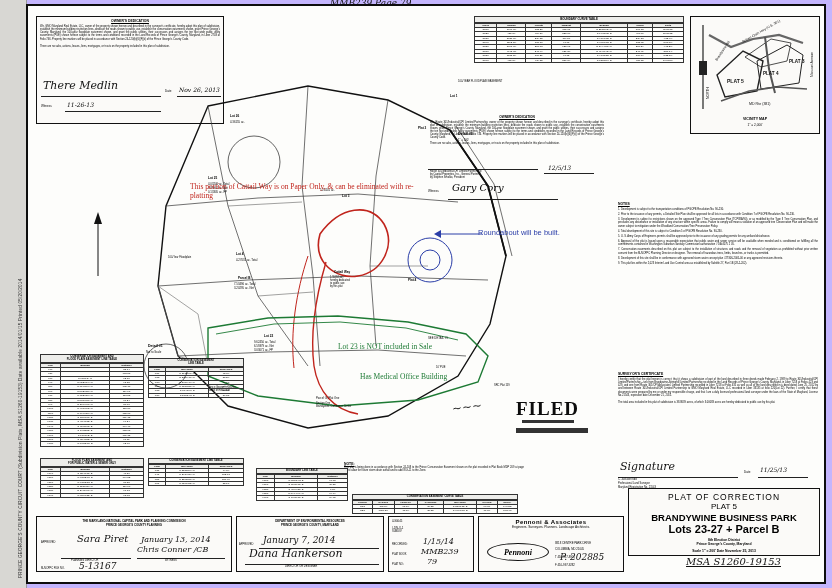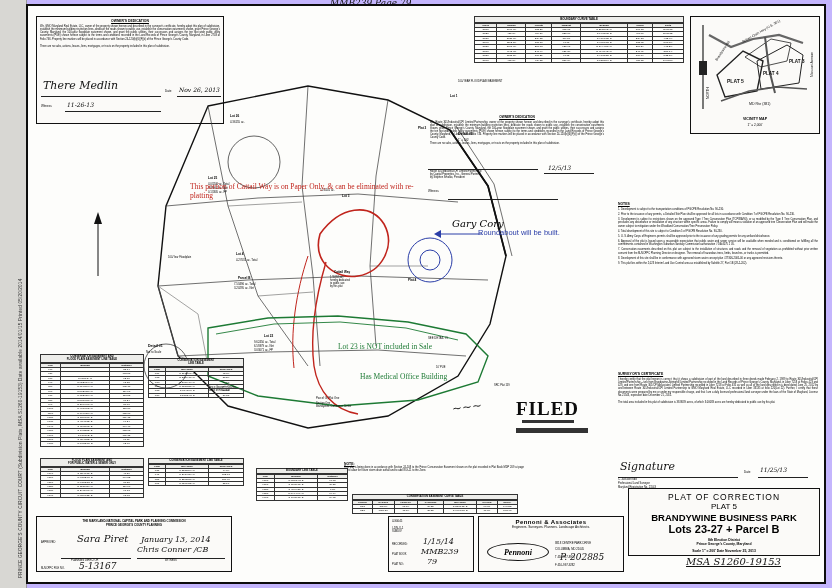--- a/index.html
+++ b/index.html
@@ -66,7 +66,7 @@
       <div class="abs sigline" style="left:0px;top:54px;width:110px;"></div>
       <div class="abs hw" style="left:120px;top:50px;font-size:6px;">12/5/13</div>
       <div class="abs sigline" style="left:116px;top:58px;width:50px;"></div>
-      <div class="abs hw" style="left:24px;top:68px;font-size:10px;margin-top:36px;">Gary Cory</div>
+      <div class="abs hw" style="left:24px;top:68px;font-size:10px;">Gary Cory</div>
       <div class="abs tiny2" style="left:0px;top:76px;">Witness</div>
       <div class="abs sigline" style="left:20px;top:84px;width:110px;"></div>
     </div>

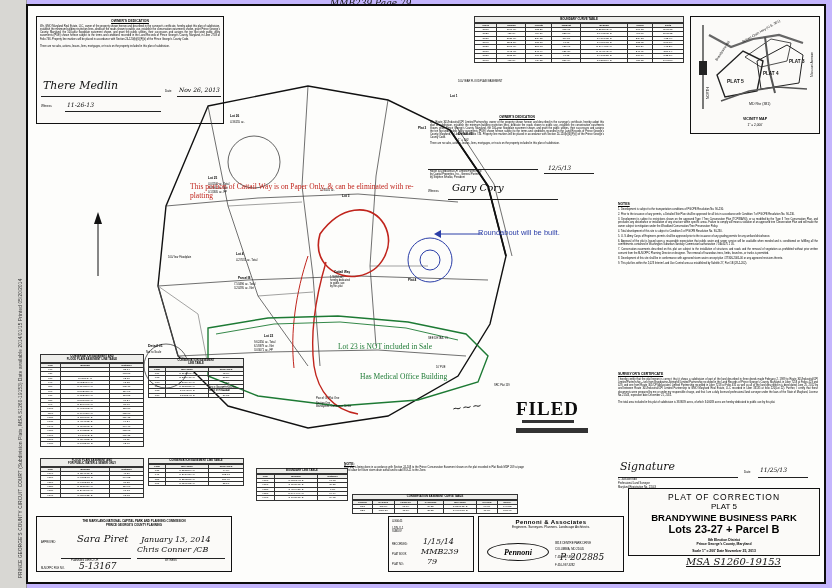--- a/index.html
+++ b/index.html
@@ -651,6 +651,16 @@
       <div class="abs hw" style="left:42px;top:44px;font-size:9px;color:#111;">5-13167</div>
     </div>
 
+    <div class="bx" style="left:208px;top:510px;width:148px;height:56px;padding:2px 3px;">
+      <div style="font-size:2.9px;font-weight:bold;text-align:center;">DEPARTMENT OF ENVIRONMENTAL RESOURCES</div>
+      <div style="font-size:2.9px;font-weight:bold;text-align:center;">PRINCE GEORGE'S COUNTY, MARYLAND</div>
+      <div class="abs" style="left:2px;top:26px;font-size:2.6px;">APPROVED</div>
+      <div class="abs hw" style="left:26px;top:18px;font-size:9px;color:#111;">January 7, 2014</div>
+      <div class="abs hw" style="left:12px;top:30px;font-size:11px;color:#111;">Dana Hankerson</div>
+      <div class="abs sigline" style="left:22px;top:30px;width:120px;"></div>
+      <div class="abs sigline" style="left:8px;top:46px;width:134px;"></div>
+      <div class="abs" style="left:48px;top:48px;font-size:2.6px;">DIRECTOR OR DESIGNEE</div>
+    </div>
 
     <div class="bx" style="left:360px;top:510px;width:86px;height:56px;padding:2px 3px;">
       <div style="font-size:2.8px;">4-90045</div>

